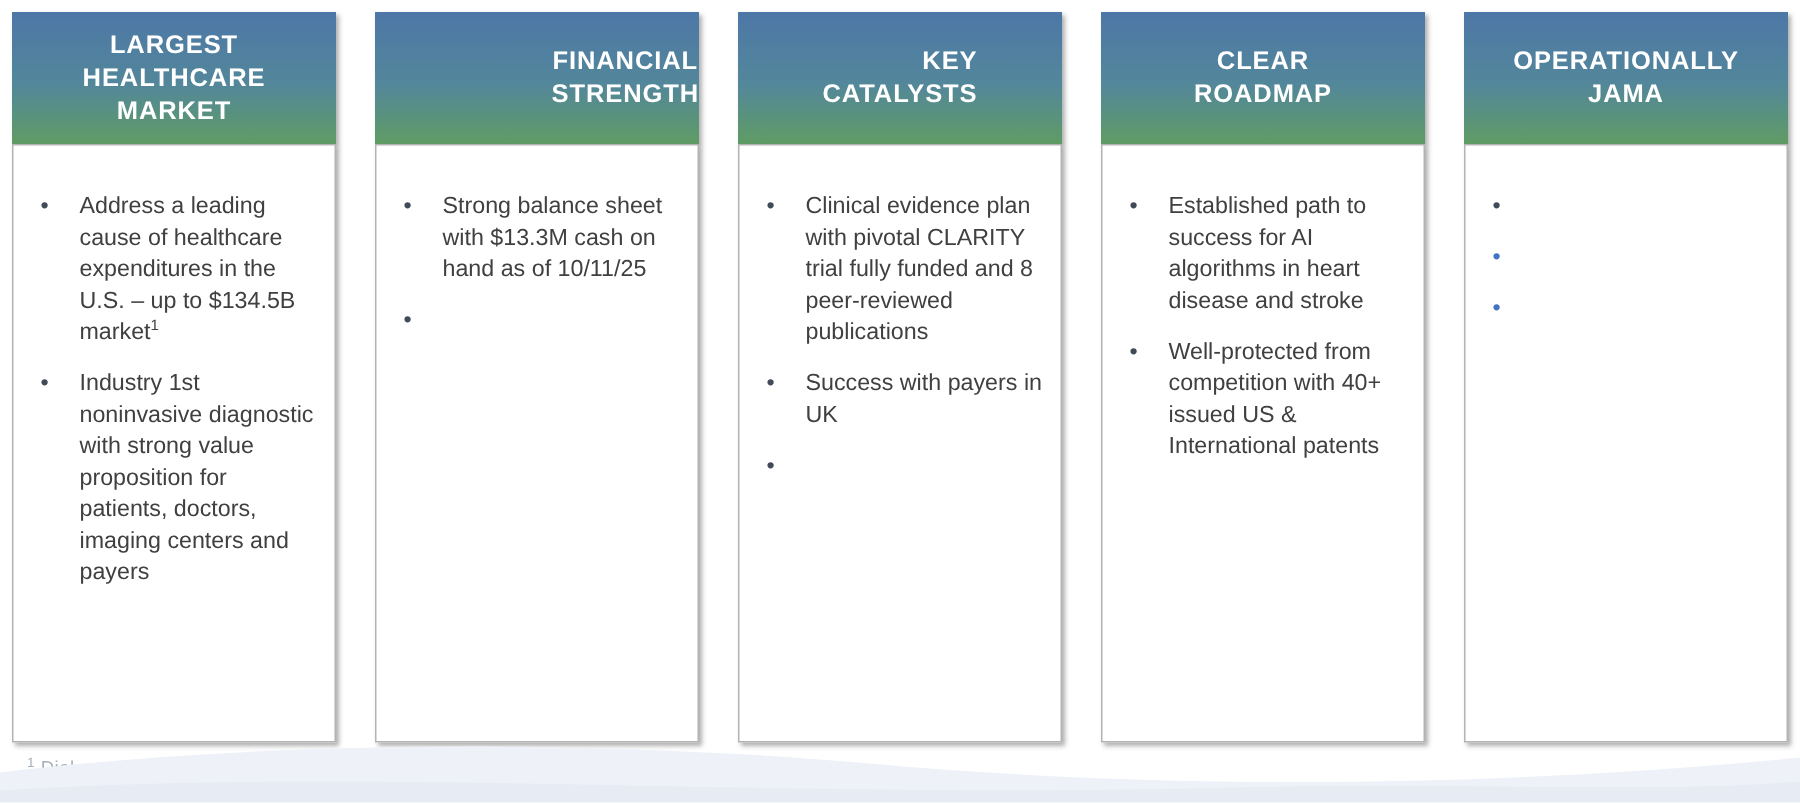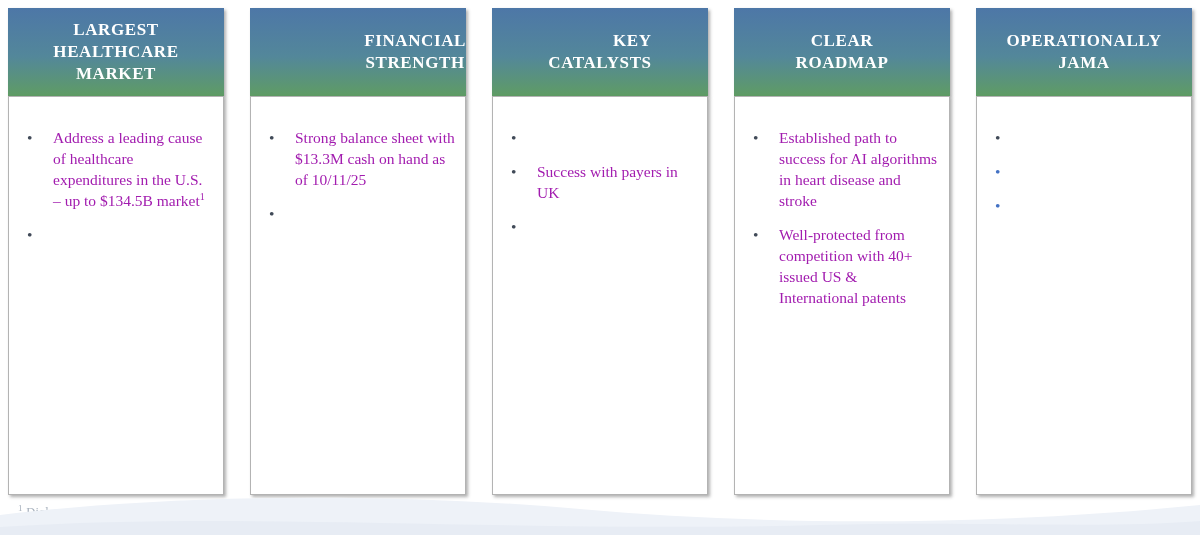--- a/index.html
+++ b/index.html
@@ -10,7 +10,7 @@
     position: relative;
     overflow: hidden;
   }
-  .slide { width: 968px; height: 535px; position: relative; font-family: Liberation Serif, serif; }
+  .slide { width: 968px; height: 535px; position: relative; }
 
   .cards-grid {
     position: absolute;

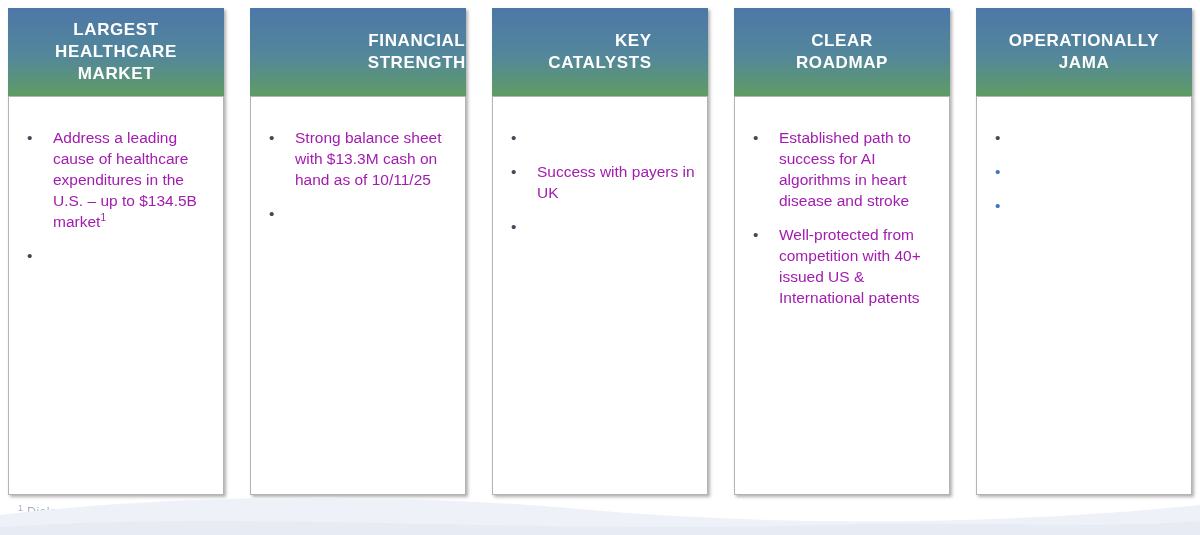--- a/index.html
+++ b/index.html
@@ -62,7 +62,7 @@
   }
   .bullet-marker.blue { color: #4472c4; }
   .bullet-text {
-    color: #a21caf;
+    color: #404040;
     font-size: 15.5px;
     line-height: 21px;
     flex: 1;

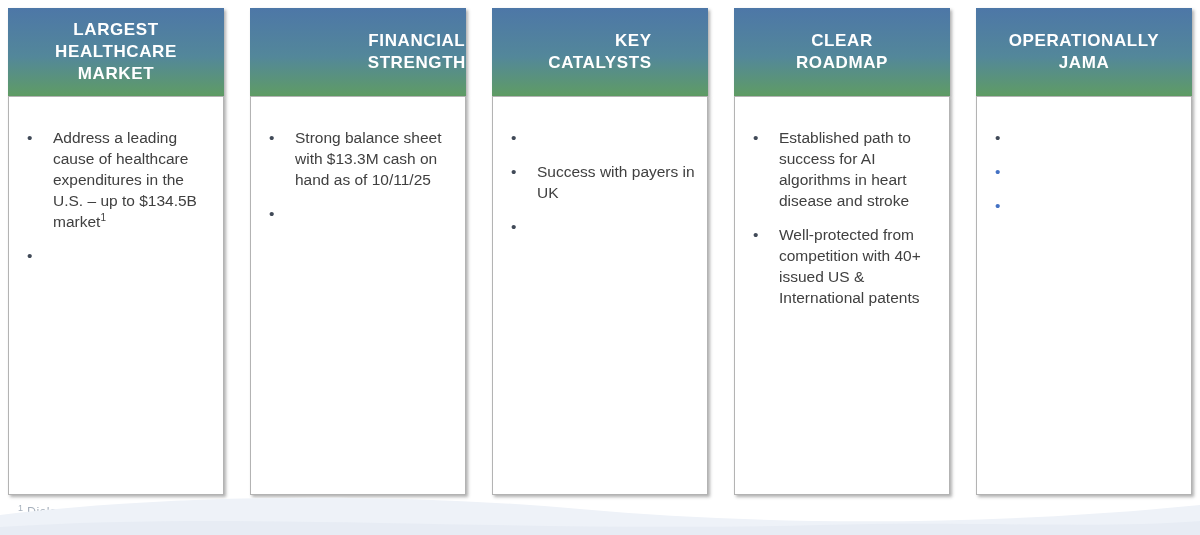--- a/index.html
+++ b/index.html
@@ -131,6 +131,7 @@
         <div class="card-body">
           <div class="bullet-item">
             <span class="bullet-marker">•</span>
+            <span class="bullet-text">Clinical evidence plan with pivotal CLARITY trial fully funded and 8 peer-reviewed publications</span>
           </div>
           <div class="bullet-item">
             <span class="bullet-marker">•</span>

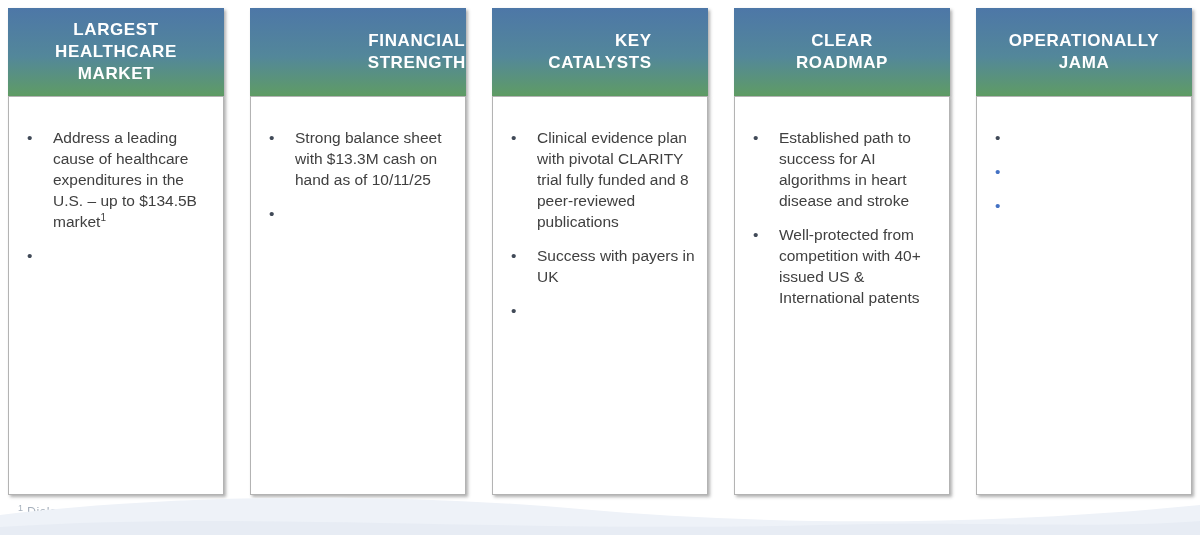--- a/index.html
+++ b/index.html
@@ -105,6 +105,7 @@
           </div>
           <div class="bullet-item">
             <span class="bullet-marker">•</span>
+            <span class="bullet-text">Industry 1st noninvasive diagnostic with strong value proposition for patients, doctors, imaging centers and payers</span>
           </div>
         </div>
       </div>

